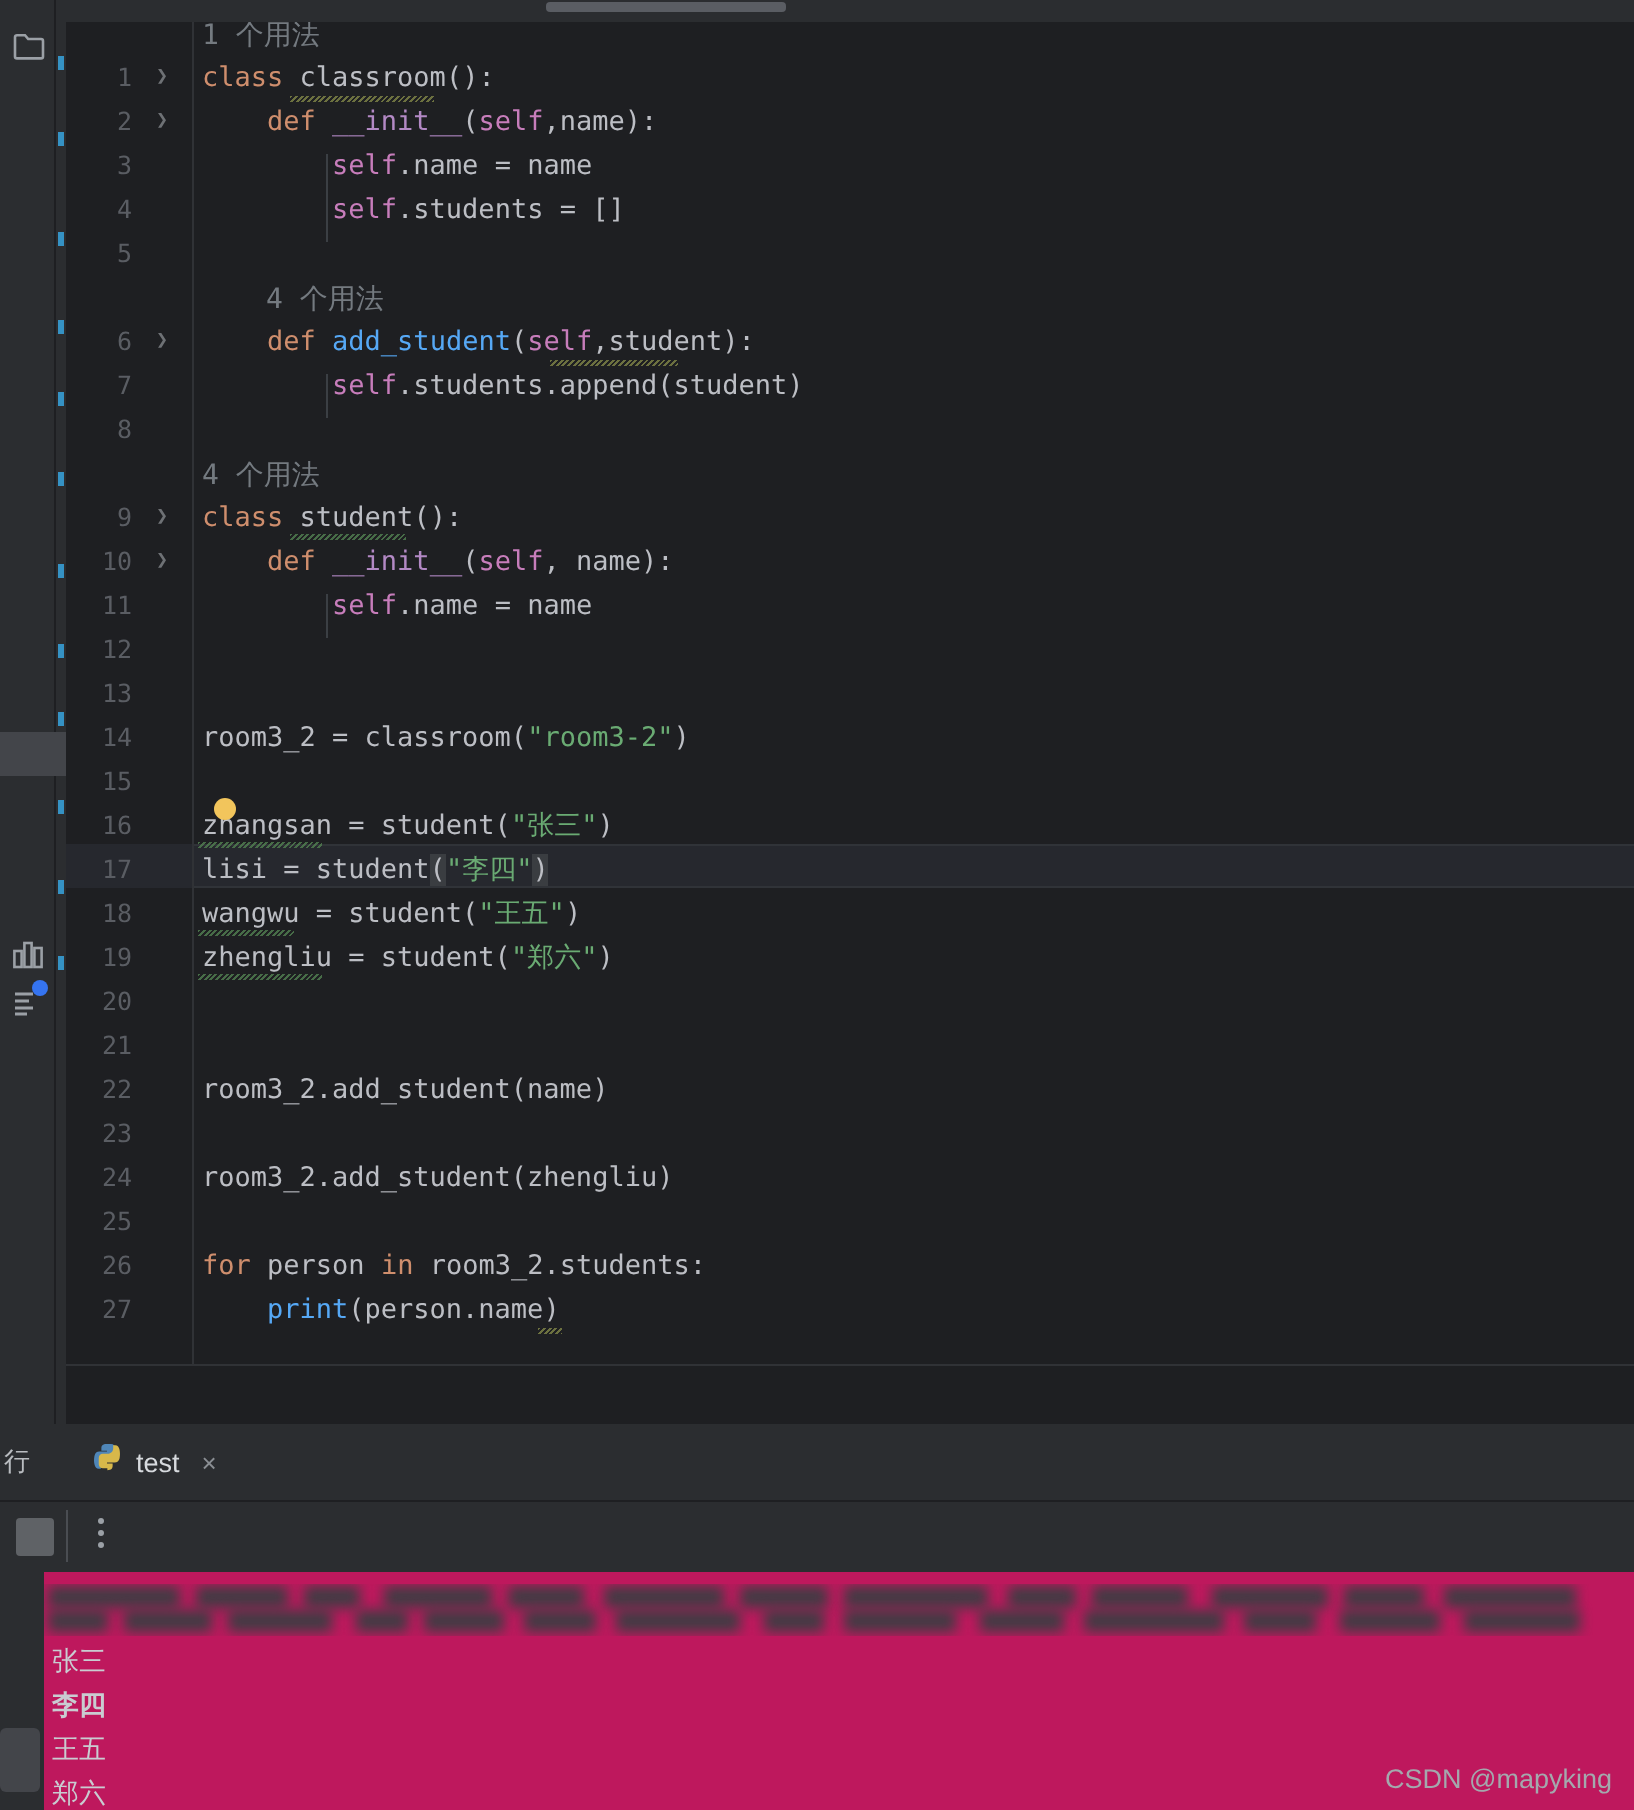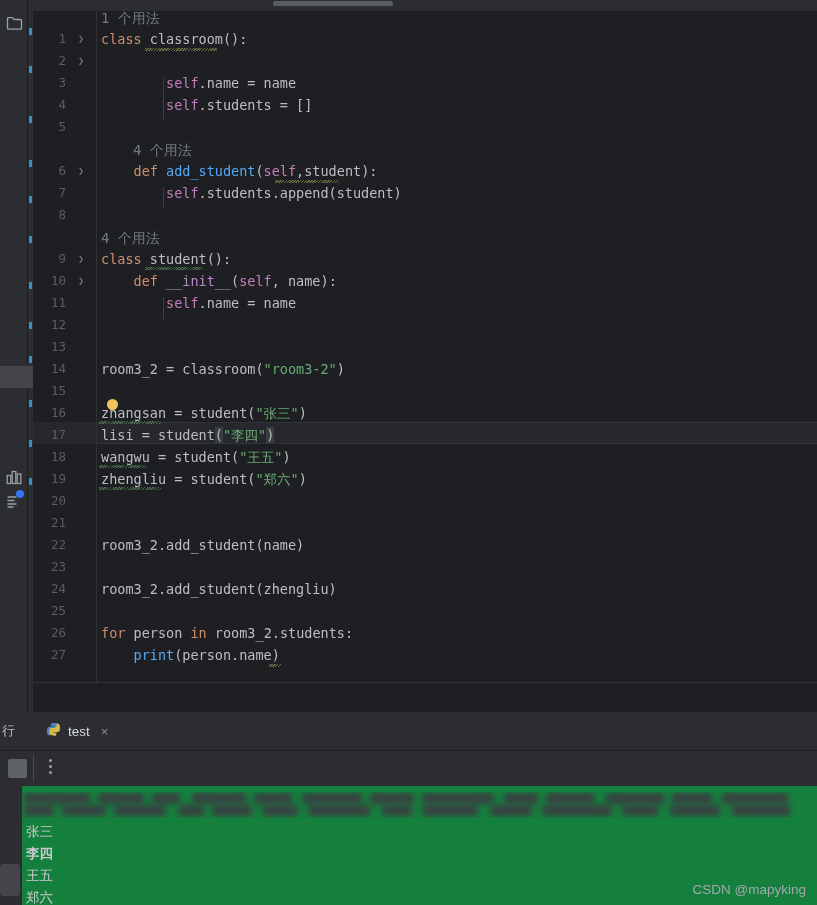--- a/index.html
+++ b/index.html
@@ -264,6 +264,7 @@
         <div class="cl" style="top:17px"><span class="kw">class</span> <span class="def">classroom</span><span class="def">():</span></div>
         <div class="squiggle" style="top:37px; left:48px; width:72px;"></div>
 
+        <div class="cl" style="top:39px">    <span class="kw">def</span> <span class="mag">__init__</span><span class="def">(</span><span class="self">self</span><span class="def">,name):</span></div>
         <div class="cl" style="top:61px">        <span class="self">self</span><span class="def">.name = name</span></div>
         <div class="cl" style="top:83px">        <span class="self">self</span><span class="def">.students = []</span></div>
         <div class="cl" style="top:105px"></div>

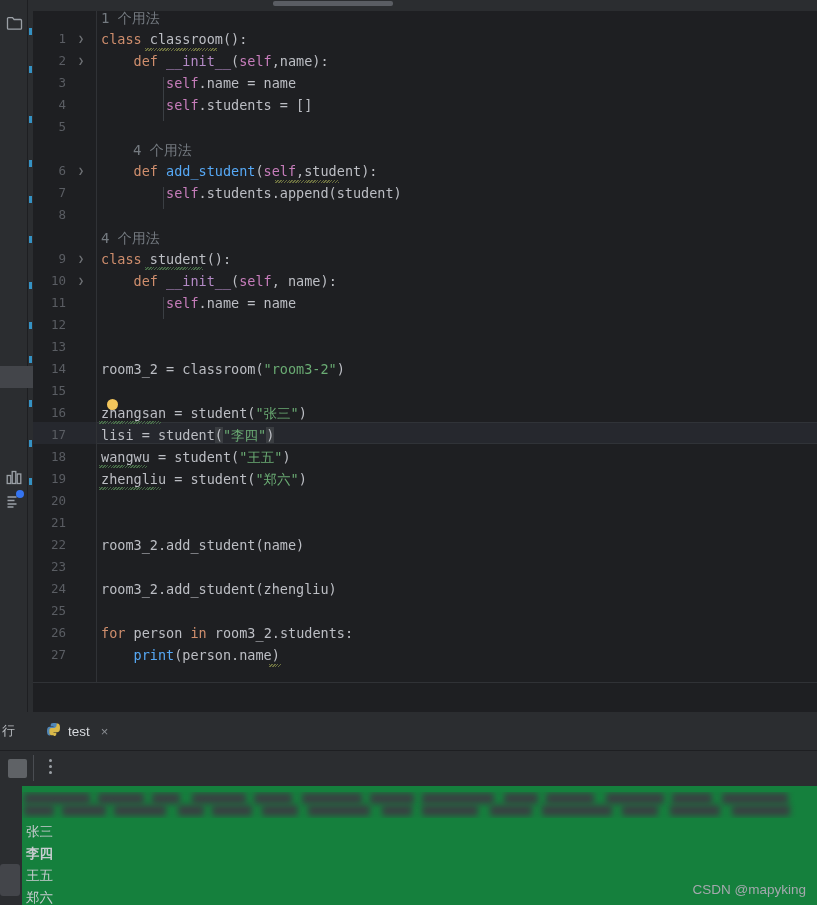--- a/index.html
+++ b/index.html
@@ -140,7 +140,7 @@
   .tb-dots i { display:block; width:3px; height:3px; border-radius:50%; background:#9ba0a6; margin:0 auto 3px; }
 
   .console {
-    position:absolute; left:0; top:74px; right:0; bottom:0; background:#15803d;
+    position:absolute; left:0; top:74px; right:0; bottom:0; background:#be185d;
   }
   .console-left-rail {
     position:absolute; left:0; top:0; width:22px; bottom:0; background:#2b2d30;

